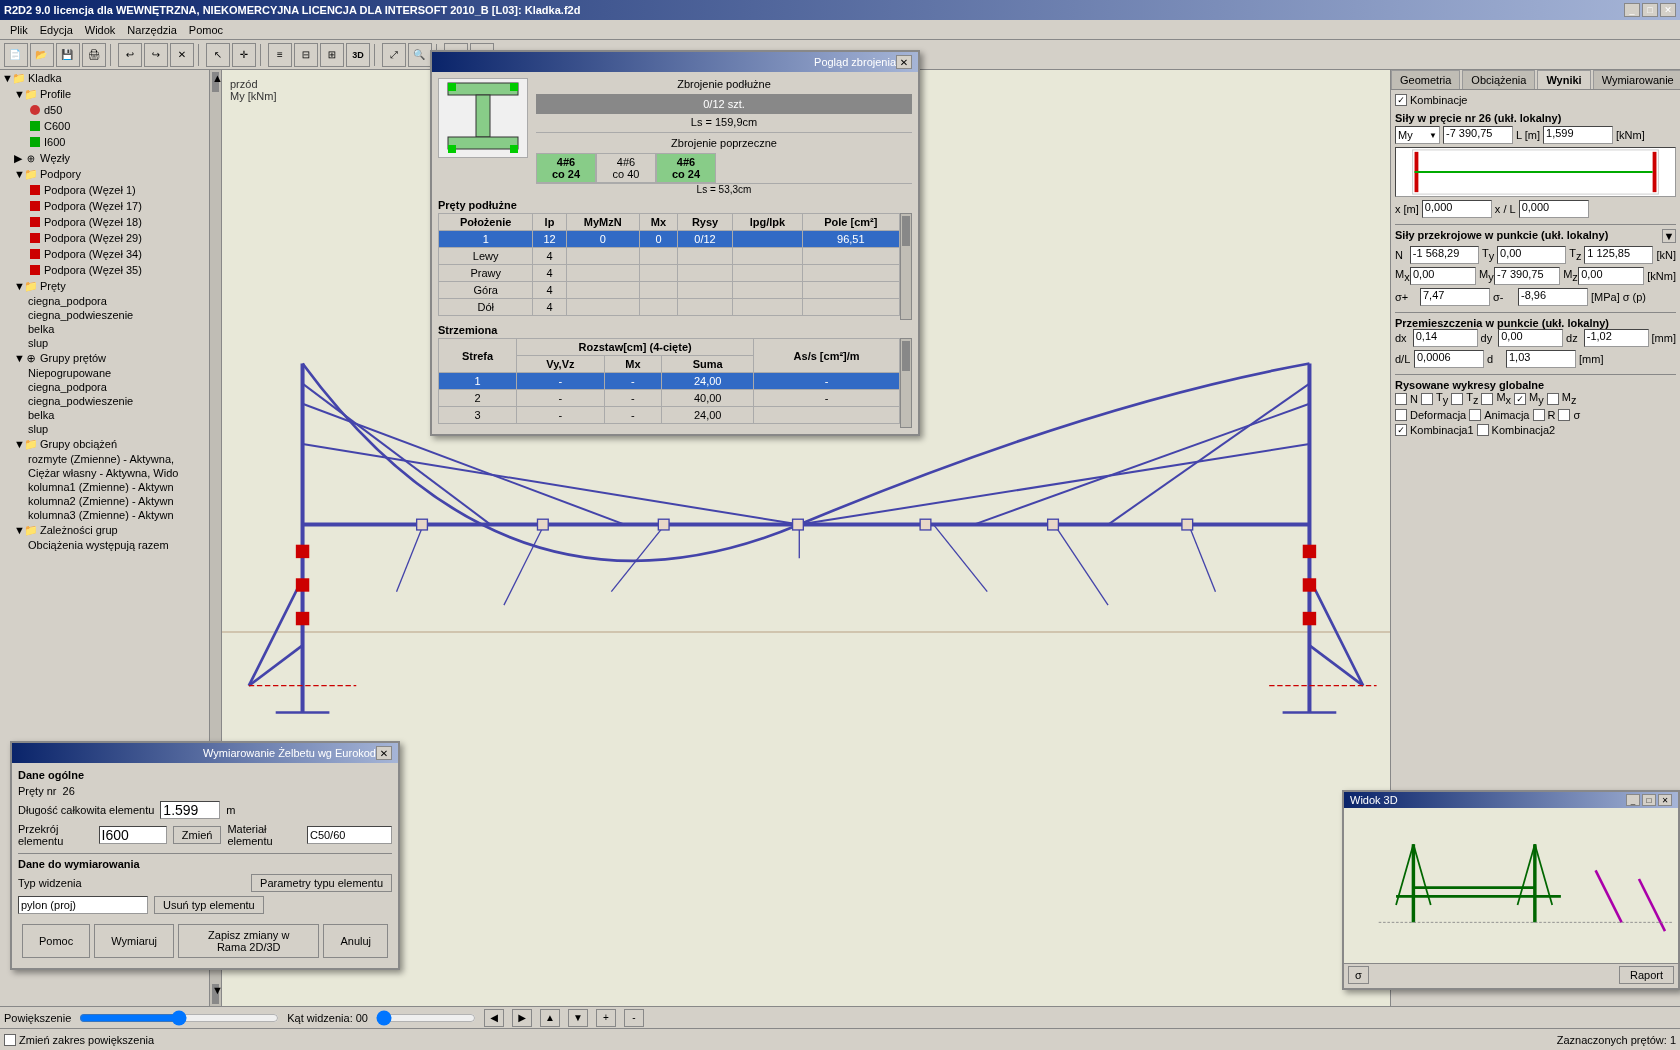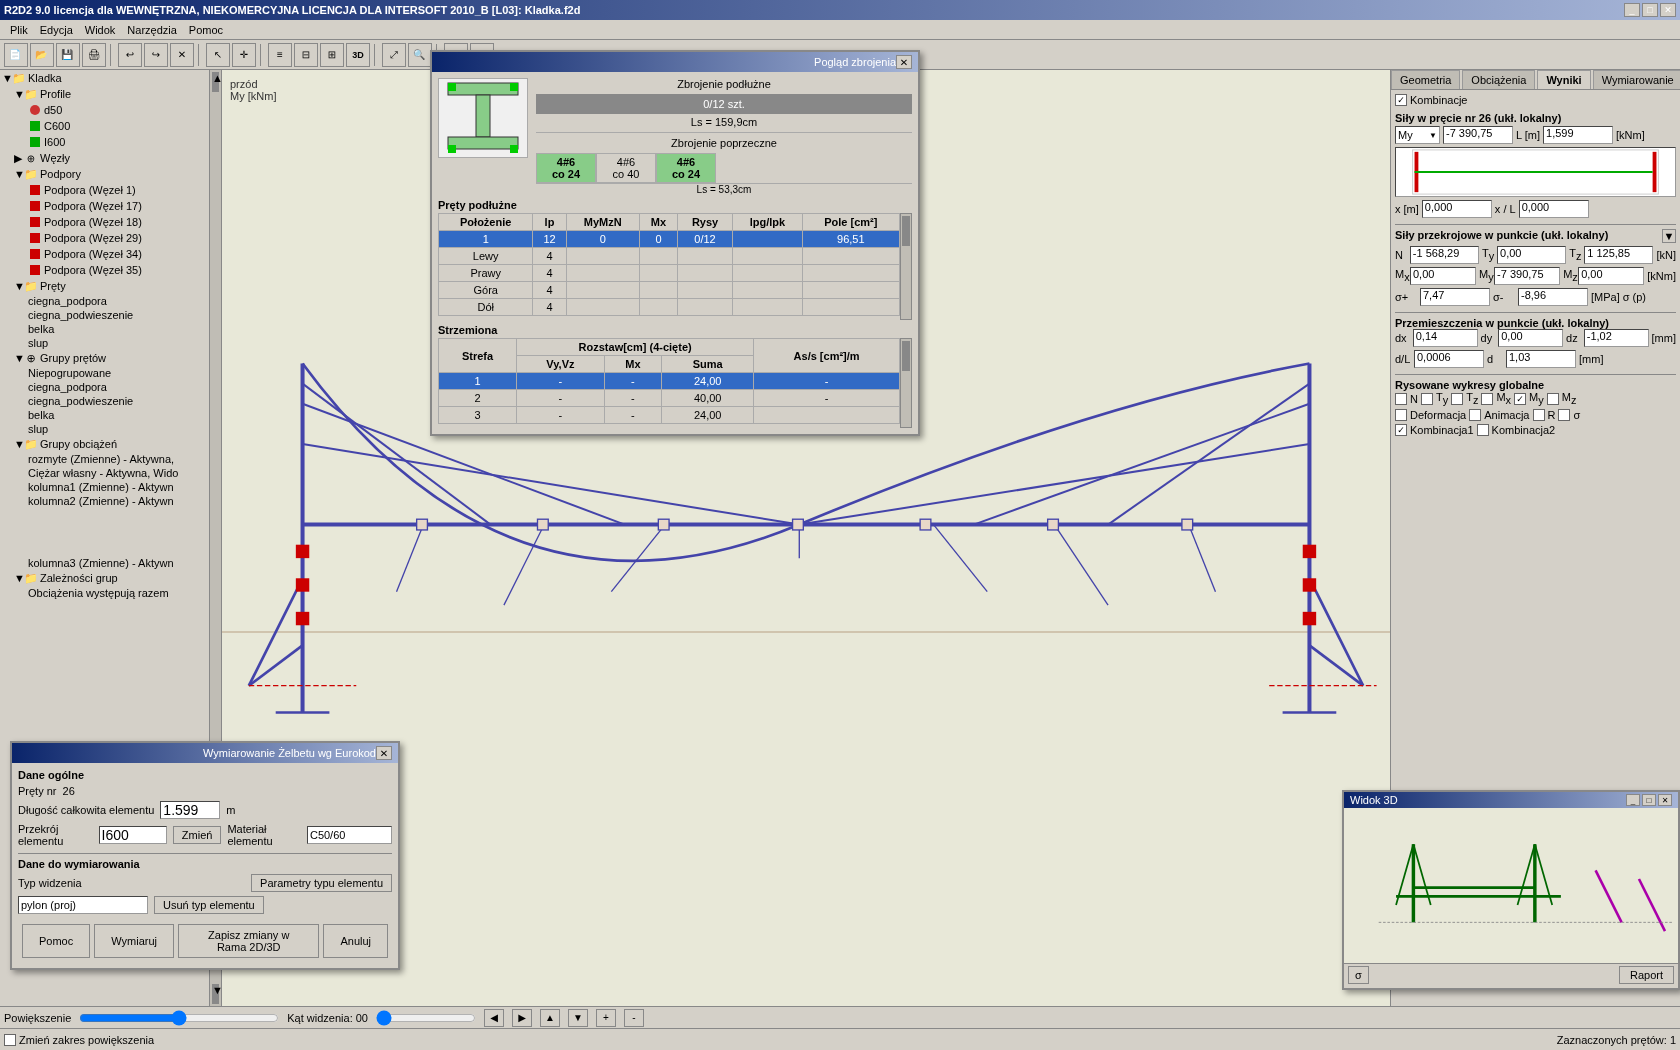--- a/index.html
+++ b/index.html
@@ -383,7 +383,7 @@
     <div class="tree-item" style="padding-left:28px;">
       <span>kolumna2 (Zmienne) - Aktywn</span>
     </div>
-    <div class="tree-item" style="padding-left:28px;margin-top:48px;">
+    <div class="tree-item" style="padding-left:28px;">
       <span>kolumna3 (Zmienne) - Aktywn</span>
     </div>
     <div class="tree-item" style="padding-left:14px;">

